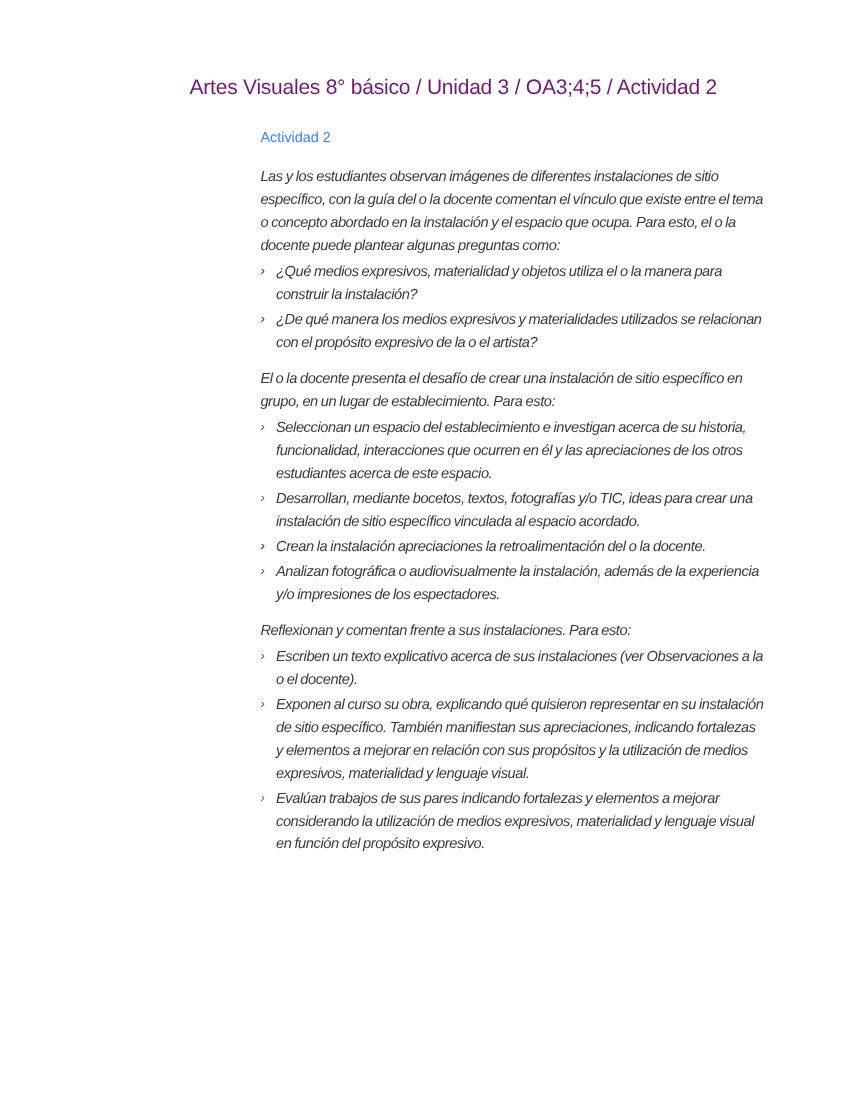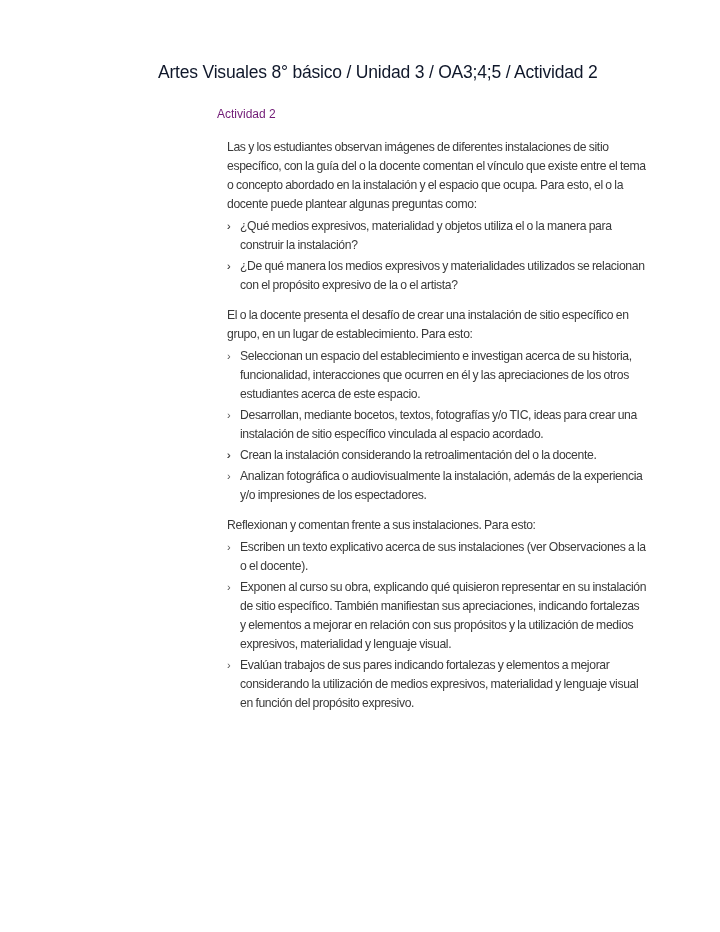--- a/index.html
+++ b/index.html
@@ -4,7 +4,7 @@
 <style>
   html, body { margin: 0; padding: 0; background: #ffffff; }
   body { width: 720px; height: 932px; position: relative; overflow: hidden; font-family: "Liberation Sans", sans-serif; }
-  .breadcrumb { position: absolute; left: 158px; top: 62px; font-size: 17.5px; color: #0f172a; letter-spacing: -0.2px; white-space: nowrap; font-weight: normal; }
+  .breadcrumb { position: absolute; left: 158px; top: 62px; font-size: 17.5px; color: #701a75; letter-spacing: -0.2px; white-space: nowrap; font-weight: normal; }
   .section-title { position: absolute; left: 217px; top: 107px; font-size: 12px; color: #701a75; }
   .content { position: absolute; left: 227px; top: 138px; width: 420px; font-size: 12.2px; color: #3a3a3a; line-height: 19px; letter-spacing: -0.35px; word-spacing: -0.5px; }
   .para { margin: 0 0 3px 0; }

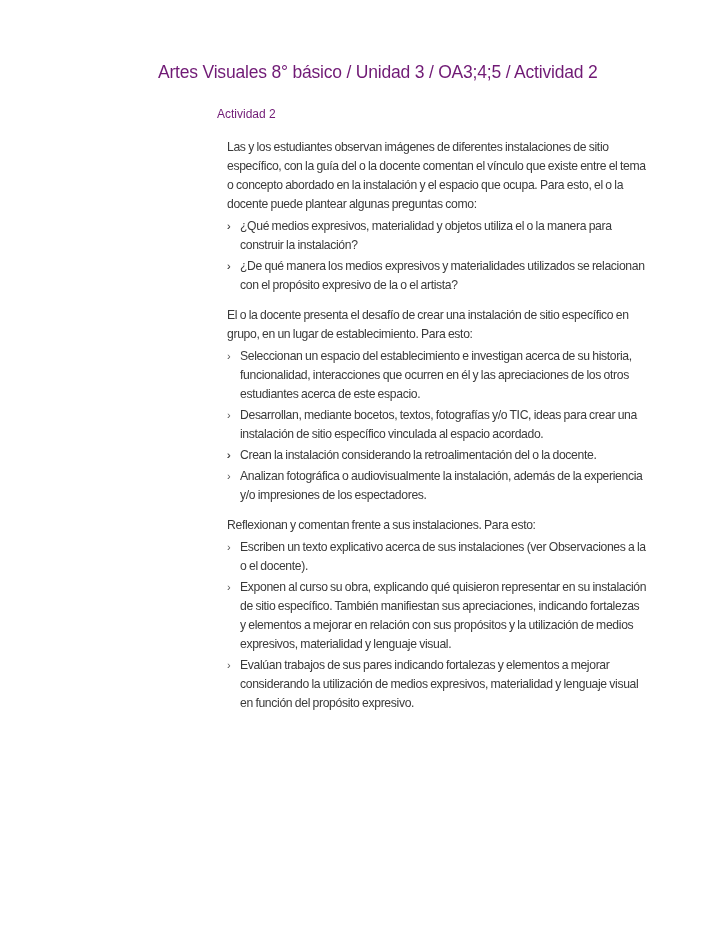--- a/index.html
+++ b/index.html
@@ -5,7 +5,7 @@
   html, body { margin: 0; padding: 0; background: #ffffff; }
   body { width: 720px; height: 932px; position: relative; overflow: hidden; font-family: "Liberation Sans", sans-serif; }
   .breadcrumb { position: absolute; left: 158px; top: 62px; font-size: 17.5px; color: #701a75; letter-spacing: -0.2px; white-space: nowrap; font-weight: normal; }
-  .section-title { position: absolute; left: 217px; top: 107px; font-size: 12px; color: #701a75; }
+  .section-title { position: absolute; left: 217px; top: 107px; font-size: 12px; color: #3b82f6; }
   .content { position: absolute; left: 227px; top: 138px; width: 420px; font-size: 12.2px; color: #3a3a3a; line-height: 19px; letter-spacing: -0.35px; word-spacing: -0.5px; }
   .para { margin: 0 0 3px 0; }
   .list { margin: 0 0 11px 0; padding: 0; list-style: none; }

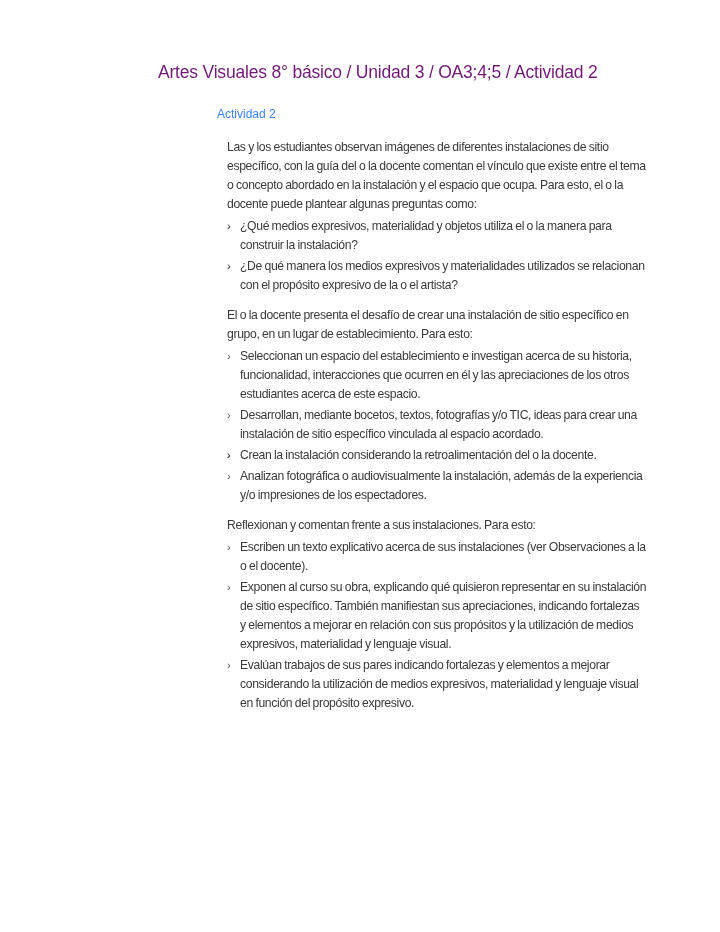--- a/index.html
+++ b/index.html
@@ -6,7 +6,7 @@
   body { width: 720px; height: 932px; position: relative; overflow: hidden; font-family: "Liberation Sans", sans-serif; }
   .breadcrumb { position: absolute; left: 158px; top: 62px; font-size: 17.5px; color: #701a75; letter-spacing: -0.2px; white-space: nowrap; font-weight: normal; }
   .section-title { position: absolute; left: 217px; top: 107px; font-size: 12px; color: #3b82f6; }
-  .content { position: absolute; left: 227px; top: 138px; width: 420px; font-size: 12.2px; color: #3a3a3a; line-height: 19px; letter-spacing: -0.35px; word-spacing: -0.5px; }
+  .content { position: absolute; left: 217px; top: 138px; width: 420px; font-size: 12.2px; color: #3a3a3a; line-height: 19px; letter-spacing: -0.35px; word-spacing: -0.5px; font-style: italic; }
   .para { margin: 0 0 3px 0; }
   .list { margin: 0 0 11px 0; padding: 0; list-style: none; }
   .list li { position: relative; padding-left: 13px; margin-bottom: 2px; }

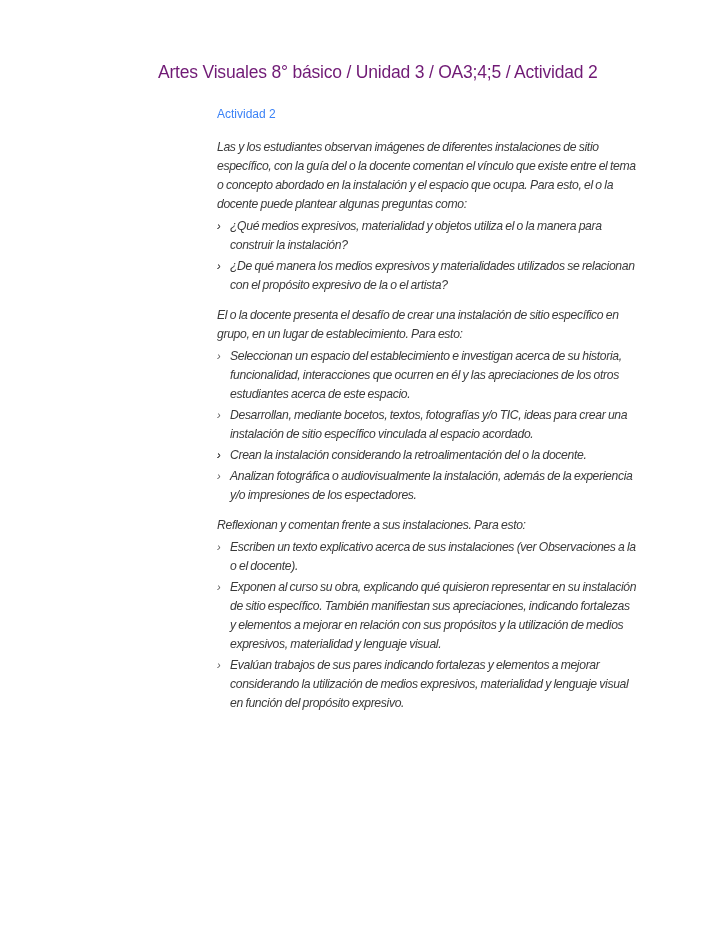--- a/index.html
+++ b/index.html
@@ -33,7 +33,7 @@
     <li><span class="bullet">›</span><span>Desarrollan, mediante bocetos, textos, fotografías y/o TIC, ideas para crear una instalación de sitio específico vinculada al espacio acordado.</span></li>
     <li><span class="bullet">›</span></li>
     <li><span class="bullet">›</span></li>
-    <li><span class="bullet">›</span><span>Crean la instalación considerando la retroalimentación del o la docente.</span></li>
+    <li><span class="bullet">›</span><span>Crean la instalación apreciaciones la retroalimentación del o la docente.</span></li>
     <li><span class="bullet">›</span><span>Analizan fotográfica o audiovisualmente la instalación, además de la experiencia y/o impresiones de los espectadores.</span></li>
   </ul>
 

